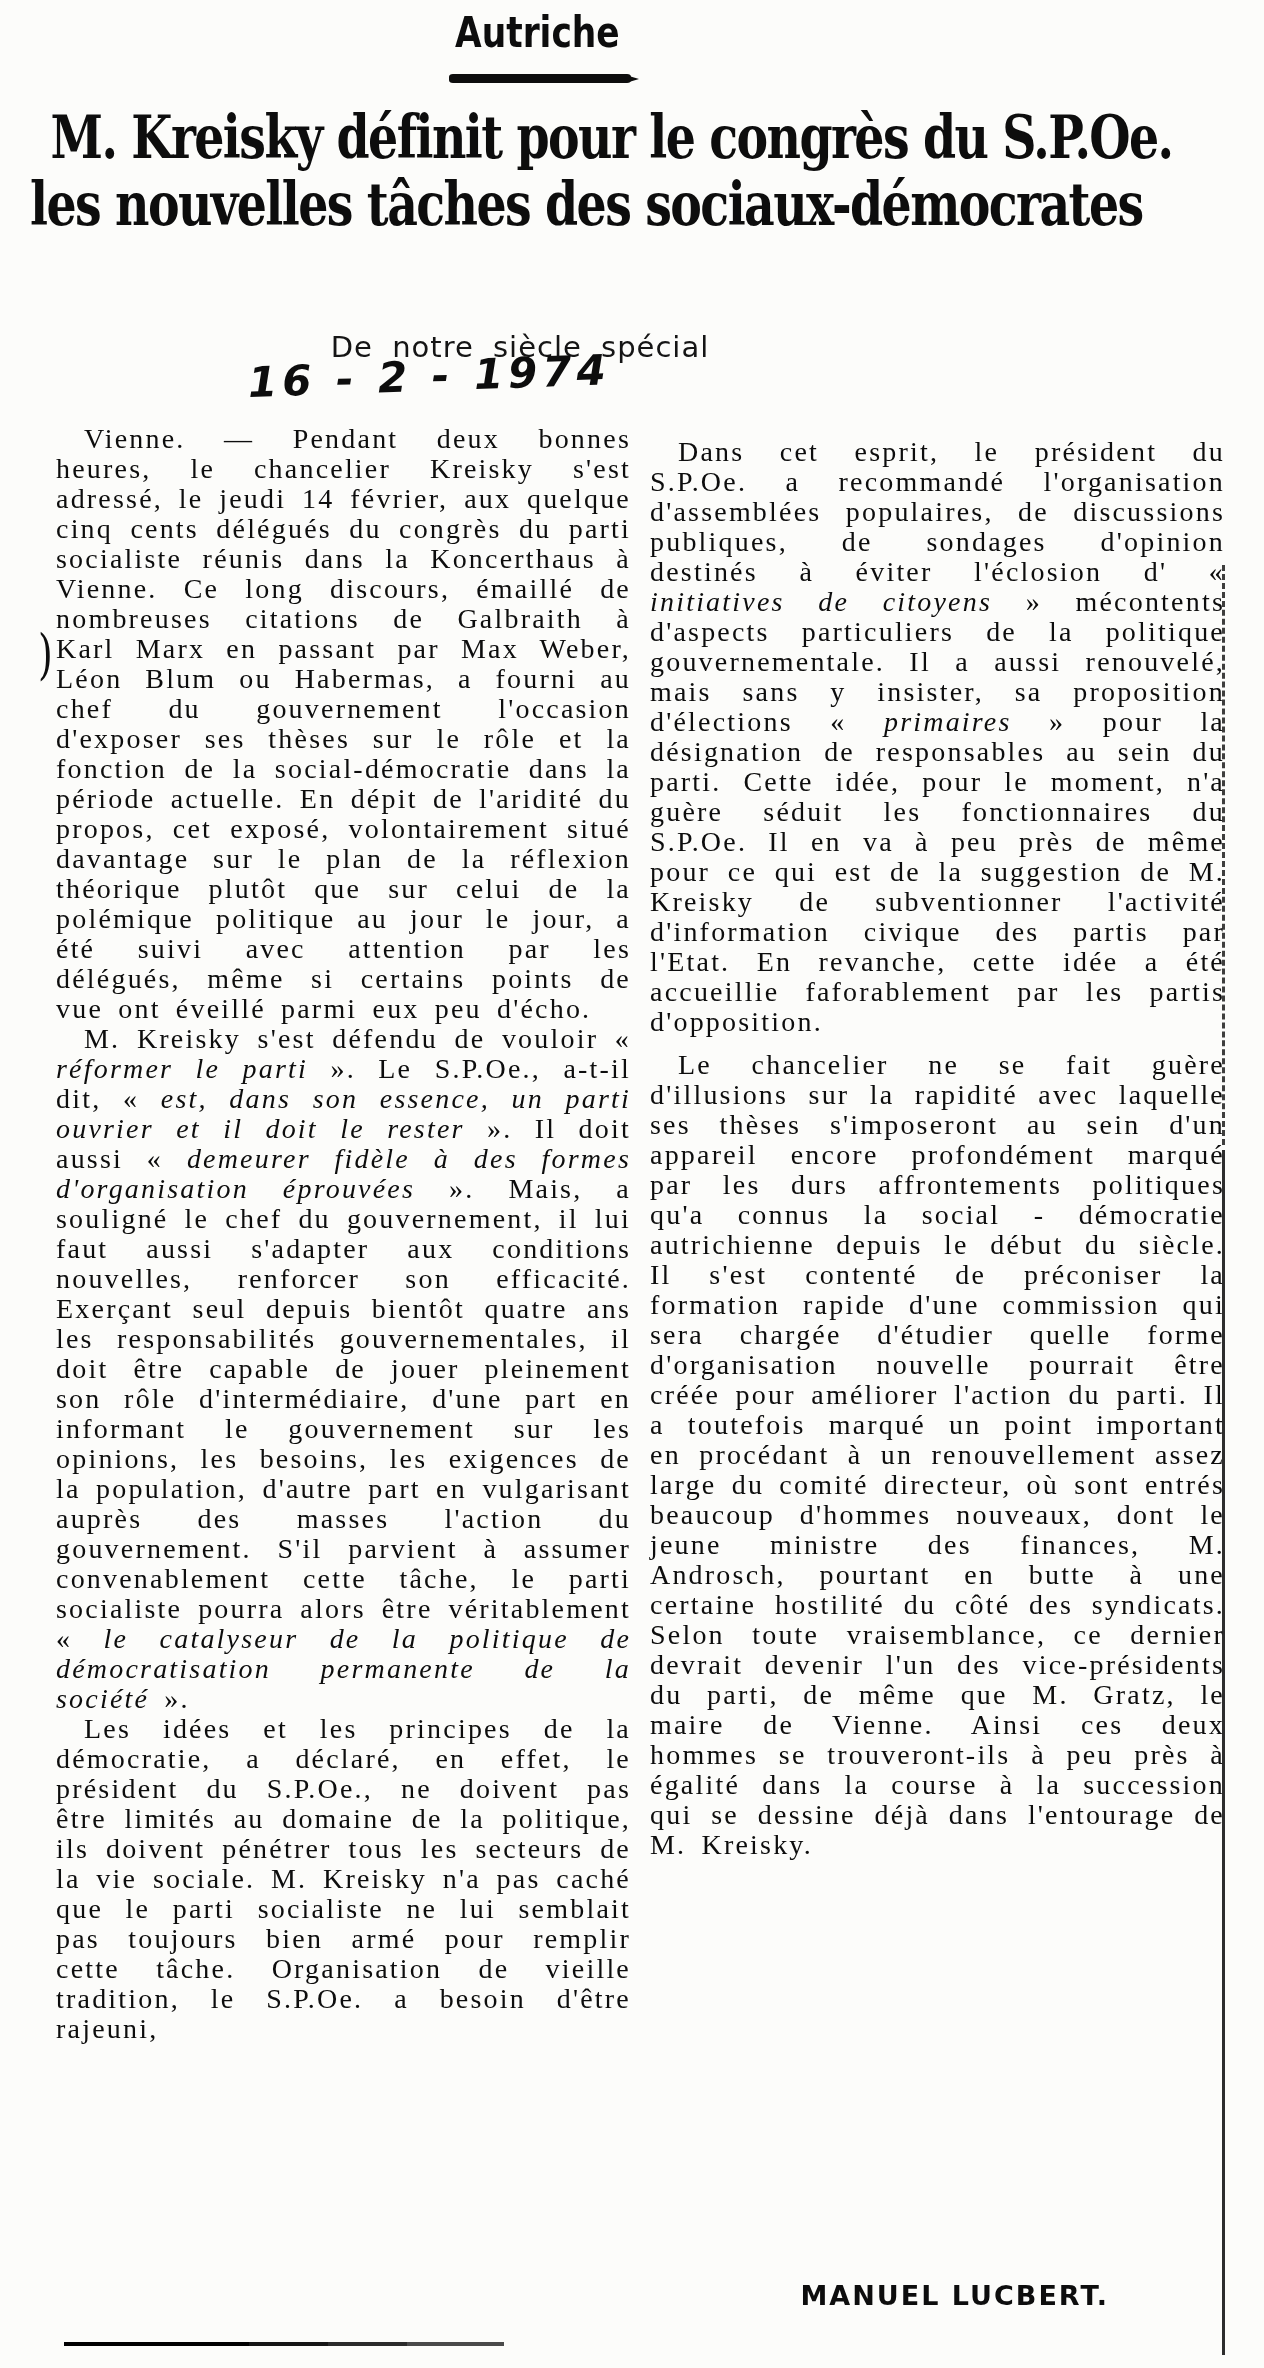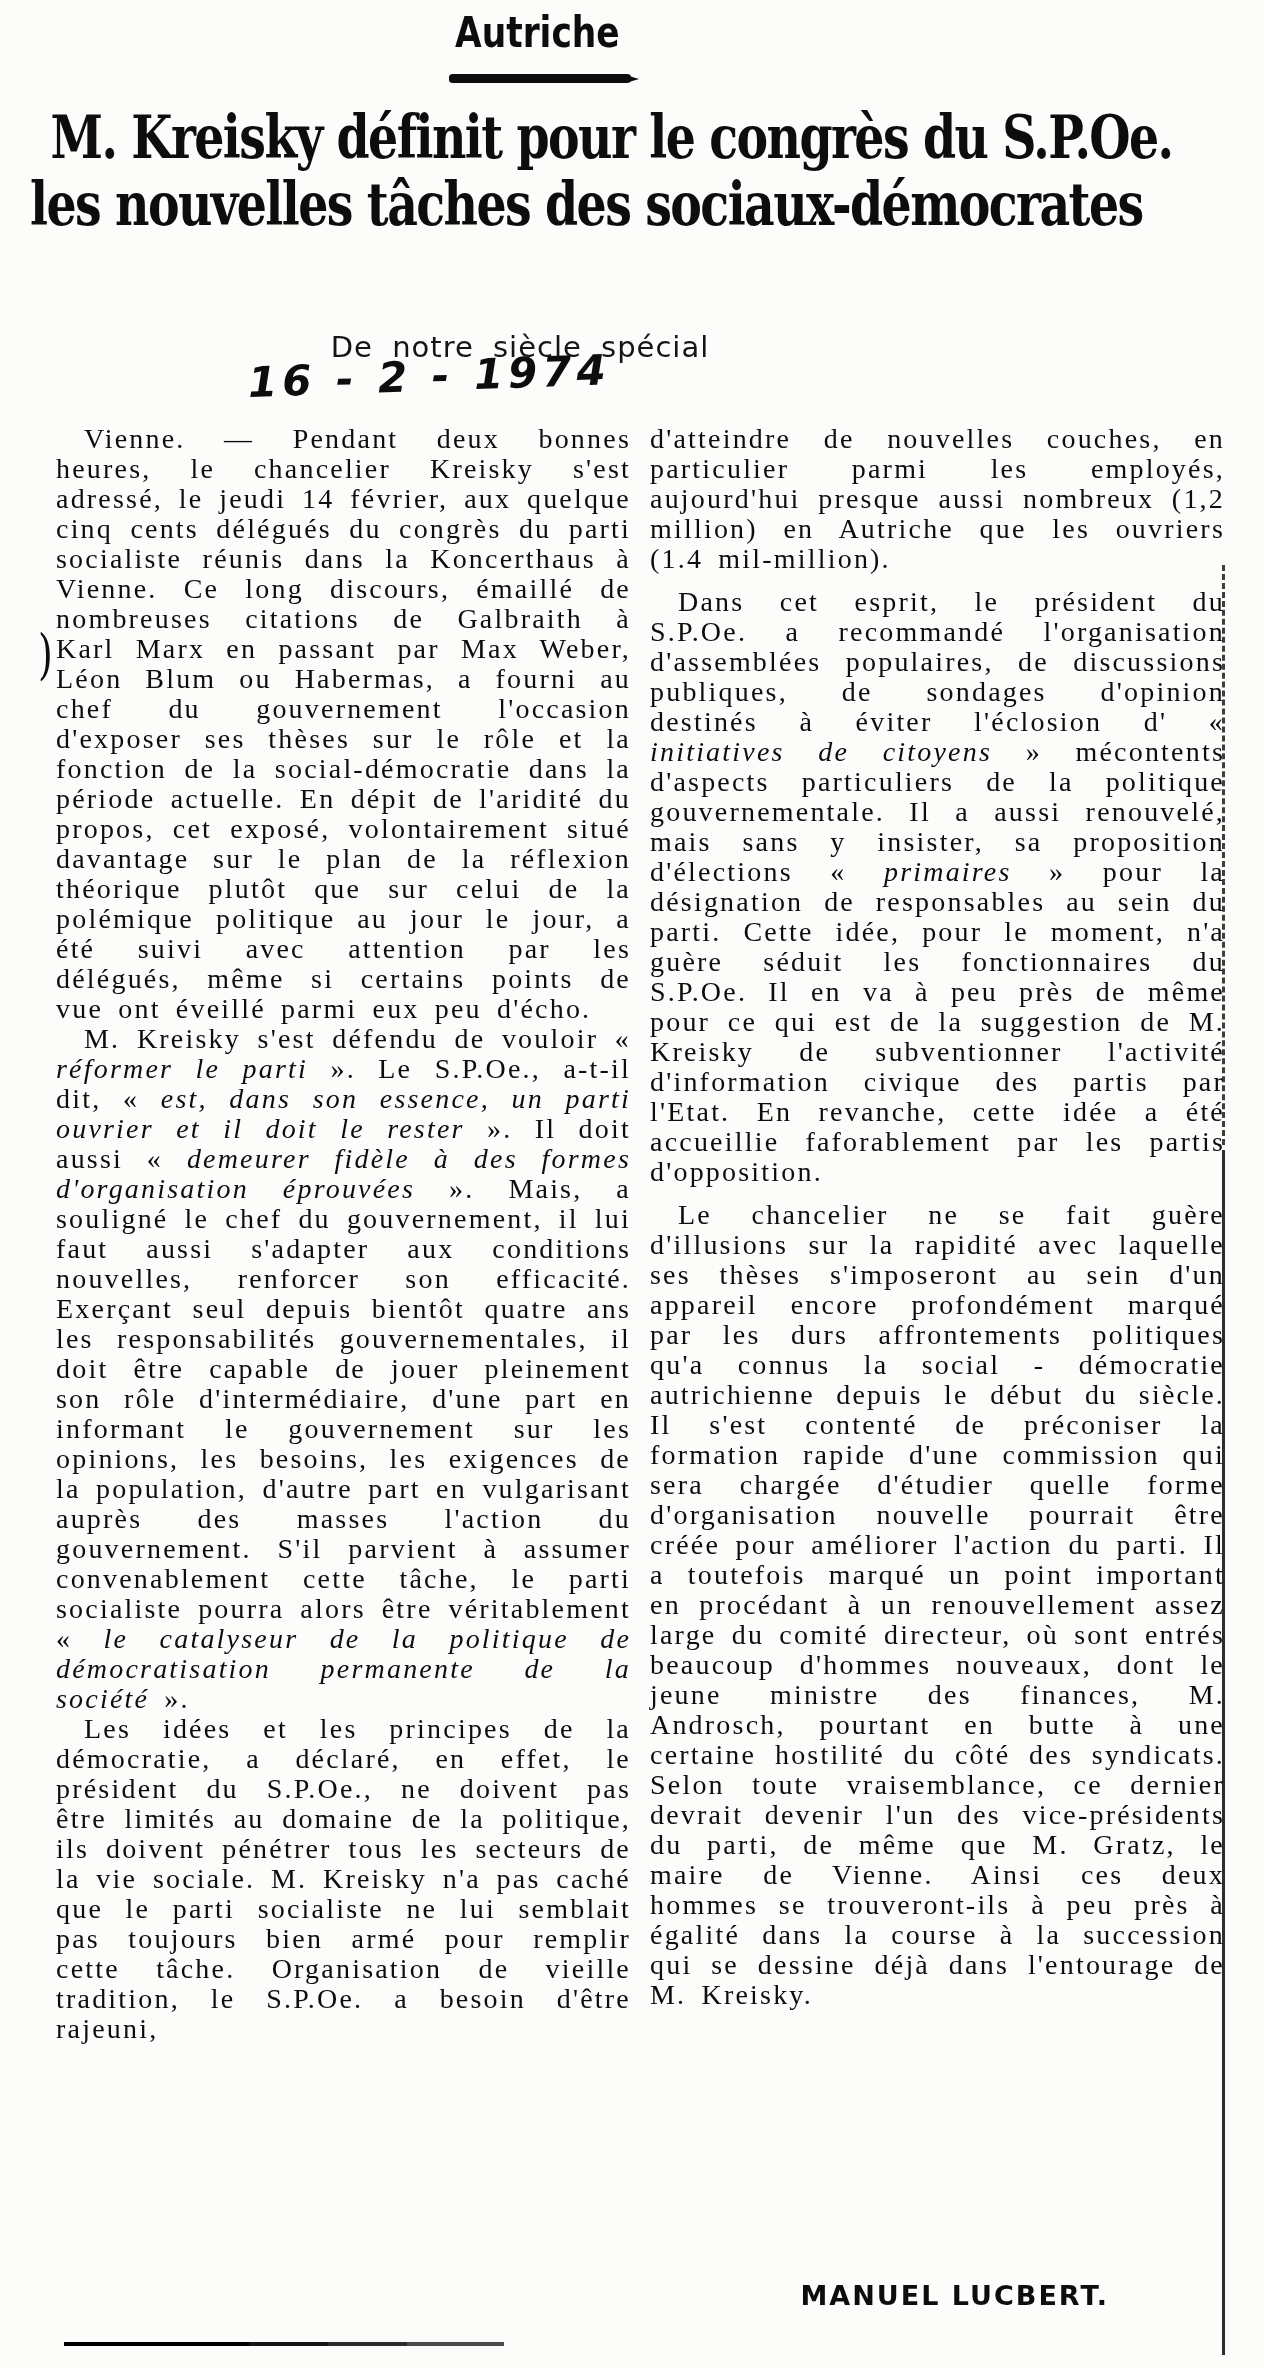--- a/index.html
+++ b/index.html
@@ -101,7 +101,6 @@
     <p><span>Les idées et les principes de la démocratie, a déclaré, en effet, le président du S.P.Oe., ne doivent pas être limités au domaine de la politique, ils doivent pénétrer tous les secteurs de la vie sociale. M. Kreisky n'a pas caché que le parti socialiste ne lui semblait pas toujours bien armé pour remplir cette tâche. Organisation de vieille tradition, le S.P.Oe. a besoin d'être rajeuni,</span></p>
   </div>
 <div class="col col-right">
-    <p class="noindent"><span>d'atteindre de nouvelles couches, en particulier parmi les employés, aujourd'hui presque aussi nombreux (1,2 million) en Autriche que les ouvriers (1.4 mil-million).</span></p>
     <p class="space-before"><span>Dans cet esprit, le président du S.P.Oe. a recommandé l'organisation d'assemblées populaires, de discussions publiques, de sondages d'opinion destinés à éviter l'éclosion d' « </span><i>initiatives de citoyens</i><span> » mécontents d'aspects particuliers de la politique gouvernementale. Il a aussi renouvelé, mais sans y insister, sa proposition d'élections « </span><i>primaires</i><span> » pour la désignation de responsables au sein du parti. Cette idée, pour le moment, n'a guère séduit les fonctionnaires du S.P.Oe. Il en va à peu près de même pour ce qui est de la suggestion de M. Kreisky de subventionner l'activité d'information civique des partis par l'Etat. En revanche, cette idée a été accueillie faforablement par les partis d'opposition.</span></p>
     <p class="space-before"><span>Le chancelier ne se fait guère d'illusions sur la rapidité avec laquelle ses thèses s'imposeront au sein d'un appareil encore profondément marqué par les durs affrontements politiques qu'a connus la social - démocratie autrichienne depuis le début du siècle. Il s'est contenté de préconiser la formation rapide d'une commission qui sera chargée d'étudier quelle forme d'organisation nouvelle pourrait être créée pour améliorer l'action du parti. Il a toutefois marqué un point important en procédant à un renouvellement assez large du comité directeur, où sont entrés beaucoup d'hommes nouveaux, dont le jeune ministre des finances, M. Androsch, pourtant en butte à une certaine hostilité du côté des syndicats. Selon toute vraisemblance, ce dernier devrait devenir l'un des vice-présidents du parti, de même que M. Gratz, le maire de Vienne. Ainsi ces deux hommes se trouveront-ils à peu près à égalité dans la course à la succession qui se dessine déjà dans l'entourage de M. Kreisky.</span></p>
   </div>

